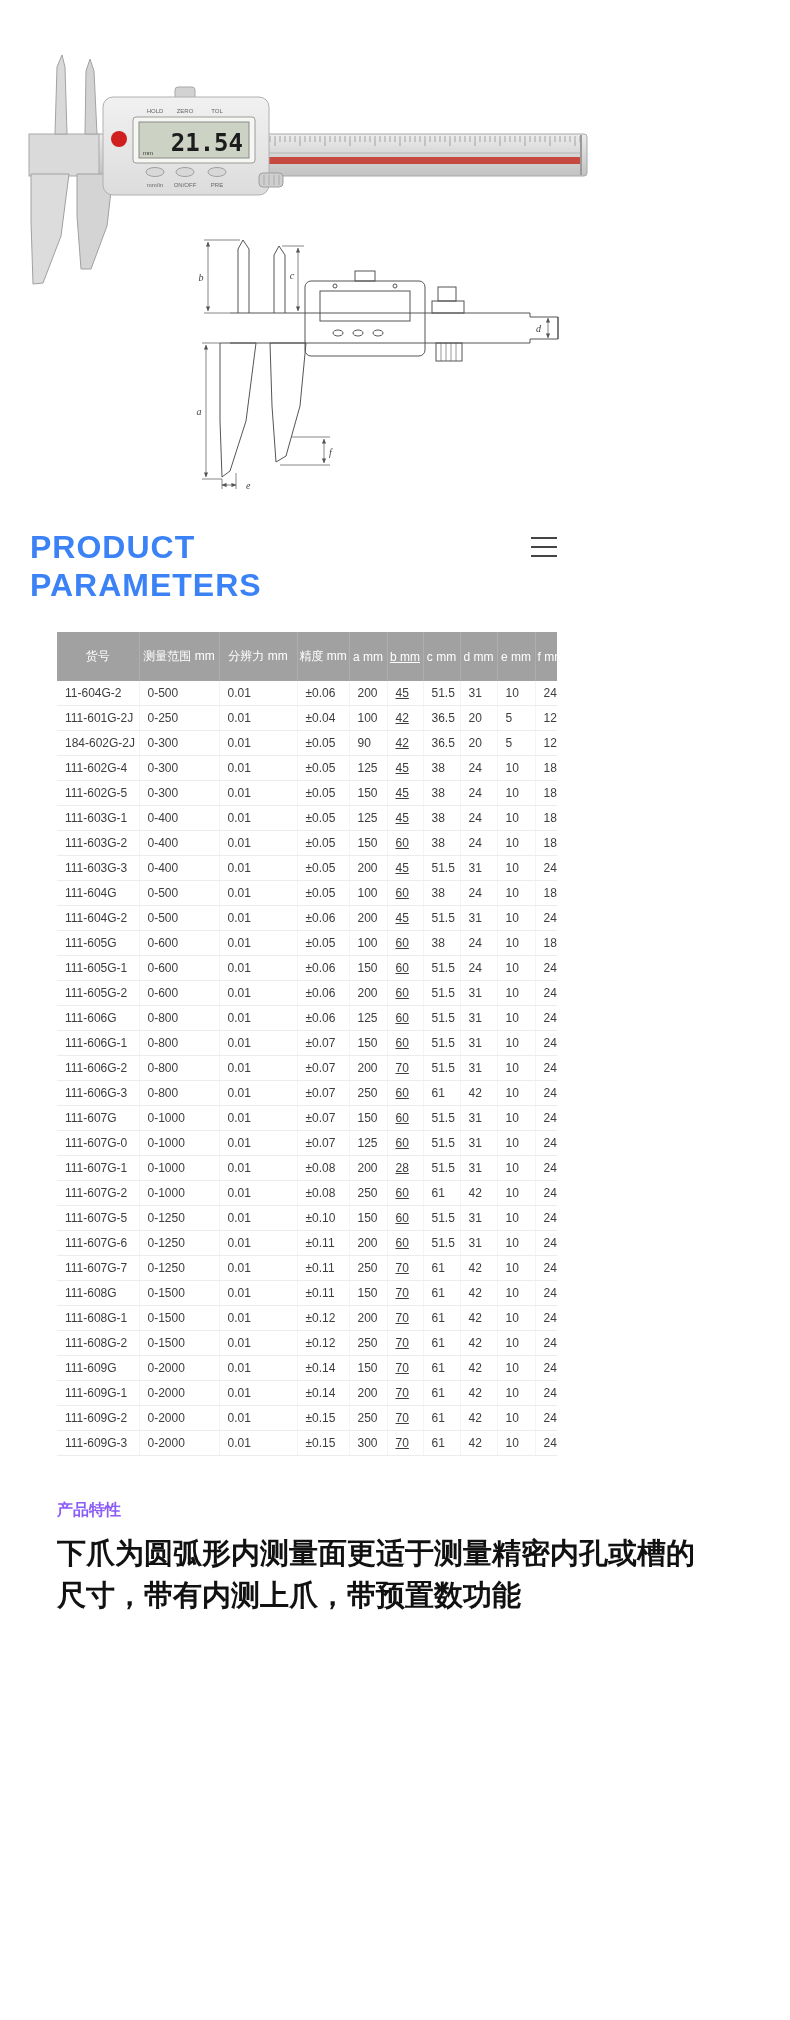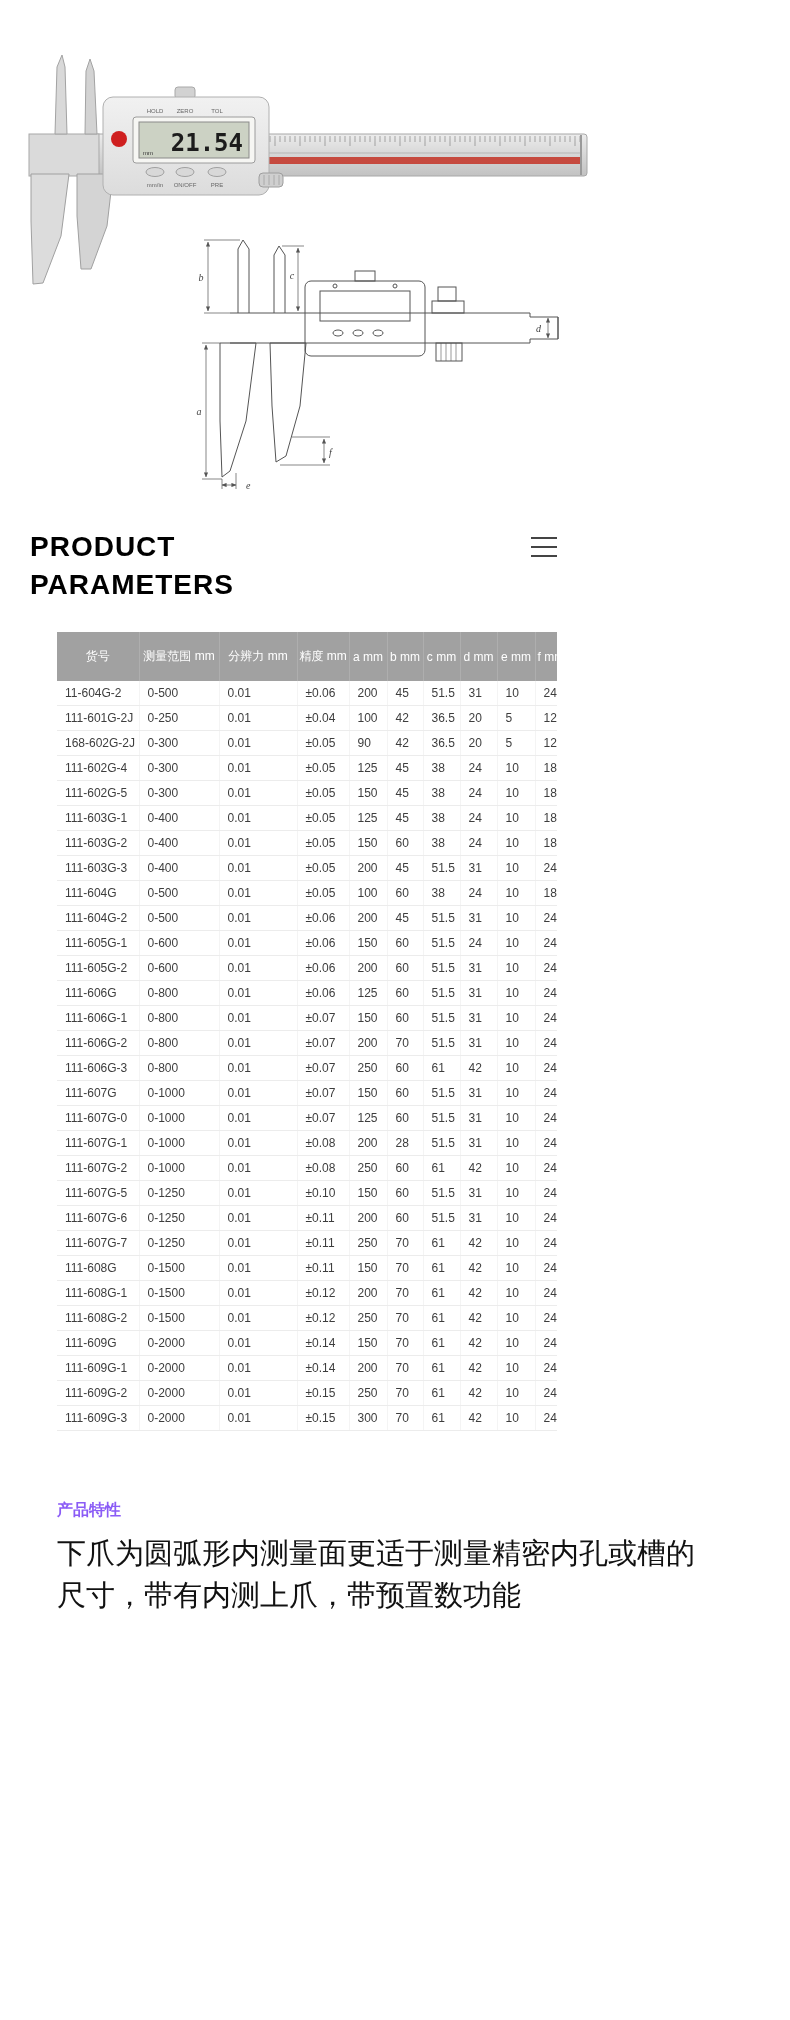--- a/index.html
+++ b/index.html
@@ -18,9 +18,9 @@
 
   .section-head {
     position: absolute; left: 30px; top: 512px;
-    color: #000000;
+    color: #3b82f6;
     font-weight: 700;
-    font-size: 28px;
+    font-size: 32px;
     line-height: 38px;
     letter-spacing: 1px;
     font-family: "Liberation Sans", sans-serif;

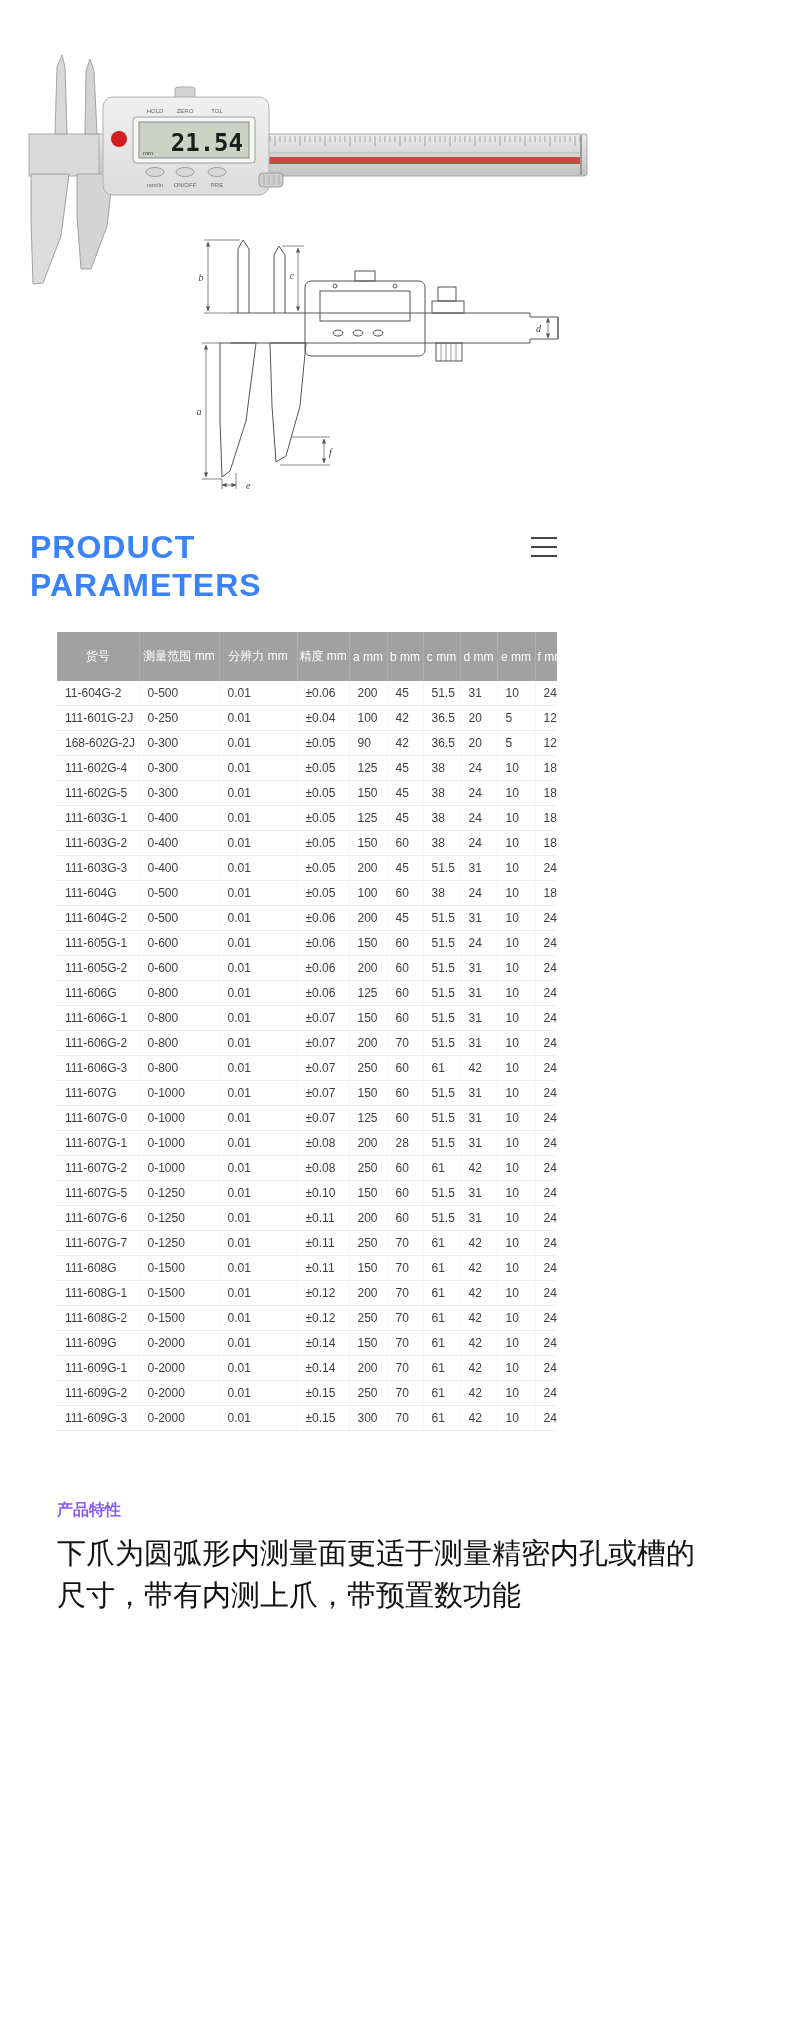--- a/index.html
+++ b/index.html
@@ -67,7 +67,7 @@
   .param-table th:nth-child(3), .param-table td:nth-child(3) { width: 78px; }
   .param-table th:nth-child(4), .param-table td:nth-child(4) { width: 52px; }
   .param-table th:nth-child(5), .param-table td:nth-child(5) { width: 38px; }
-  .param-table th:nth-child(6), .param-table td:nth-child(6) { width: 36px; }
+  .param-table th:nth-child(6), .param-table td:nth-child(6) { width: 36px; text-decoration: underline; }
   .param-table th:nth-child(7), .param-table td:nth-child(7) { width: 37px; }
   .param-table th:nth-child(8), .param-table td:nth-child(8) { width: 37px; }
   .param-table th:nth-child(9), .param-table td:nth-child(9) { width: 38px; }

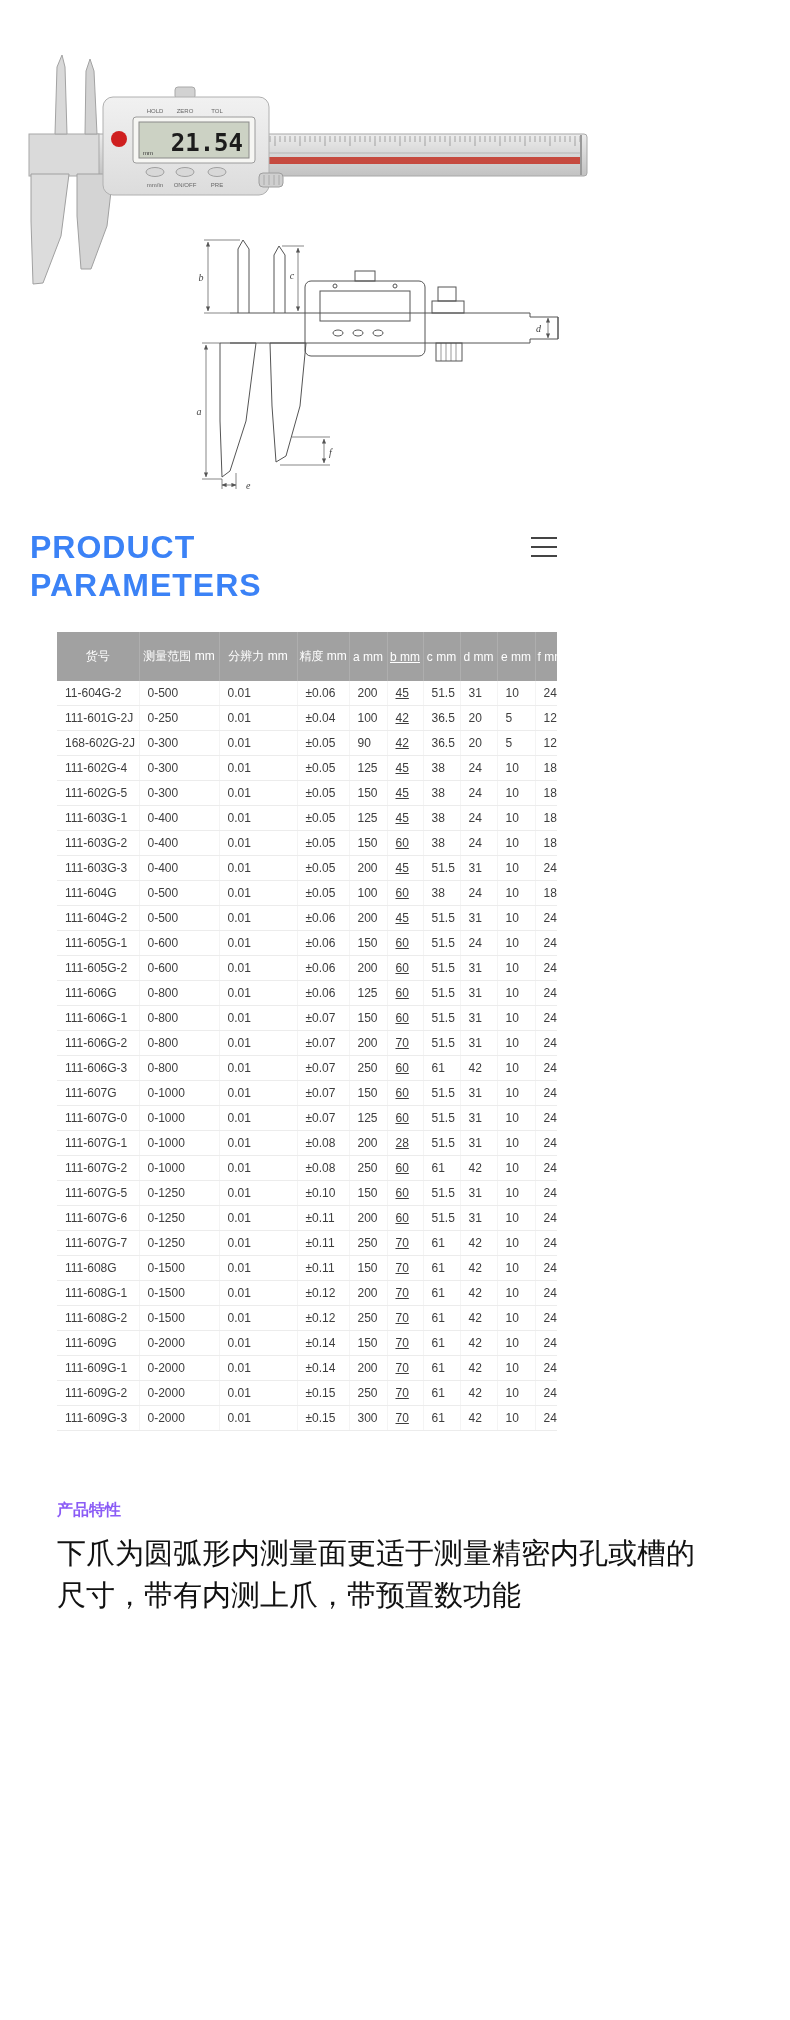--- a/index.html
+++ b/index.html
@@ -324,7 +324,7 @@
           <td>12</td>
         </tr>
         <tr>
-          <td>168-602G-2J</td>
+          <td>184-602G-2J</td>
           <td>0-300</td>
           <td>0.01</td>
           <td>±0.05</td>

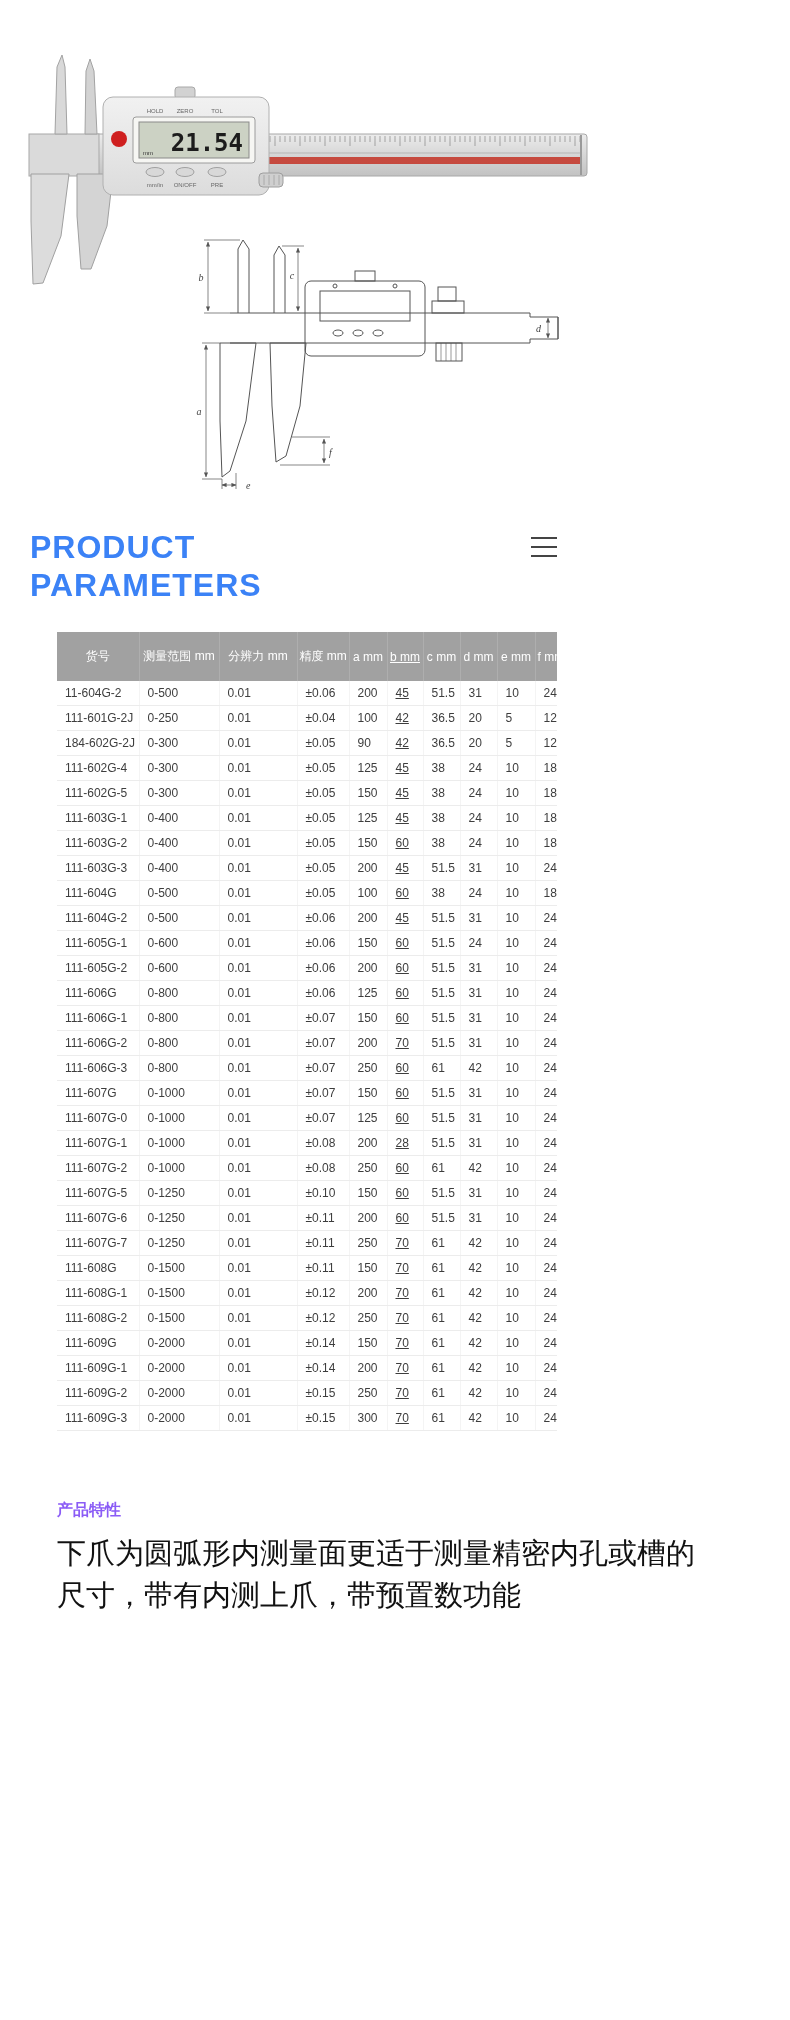--- a/index.html
+++ b/index.html
@@ -420,6 +420,18 @@
           <td>24</td>
         </tr>
         <tr>
+          <td>111-605G</td>
+          <td>0-600</td>
+          <td>0.01</td>
+          <td>±0.05</td>
+          <td>100</td>
+          <td>60</td>
+          <td>38</td>
+          <td>24</td>
+          <td>10</td>
+          <td>18</td>
+        </tr>
+        <tr>
           <td>111-605G-1</td>
           <td>0-600</td>
           <td>0.01</td>

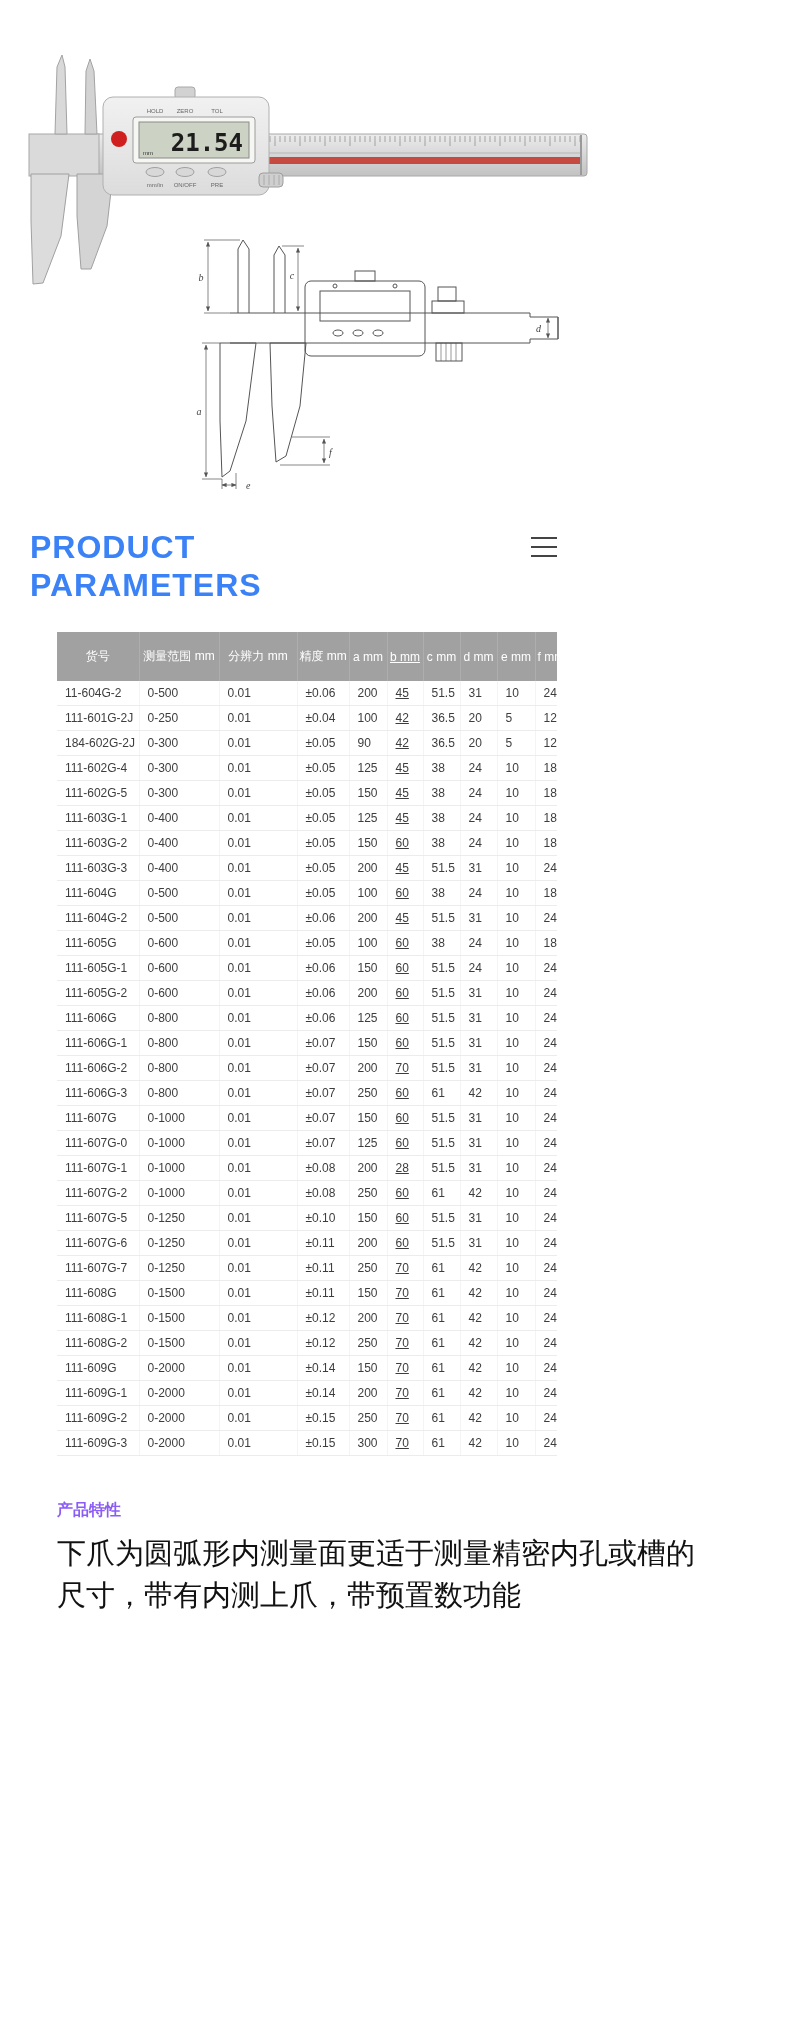--- a/index.html
+++ b/index.html
@@ -82,7 +82,7 @@
     color: #111111;
     font-size: 29px;
     line-height: 1.45;
-    font-weight: 400;
+    font-weight: 700;
     font-family: "Liberation Sans", sans-serif;
   }
 

